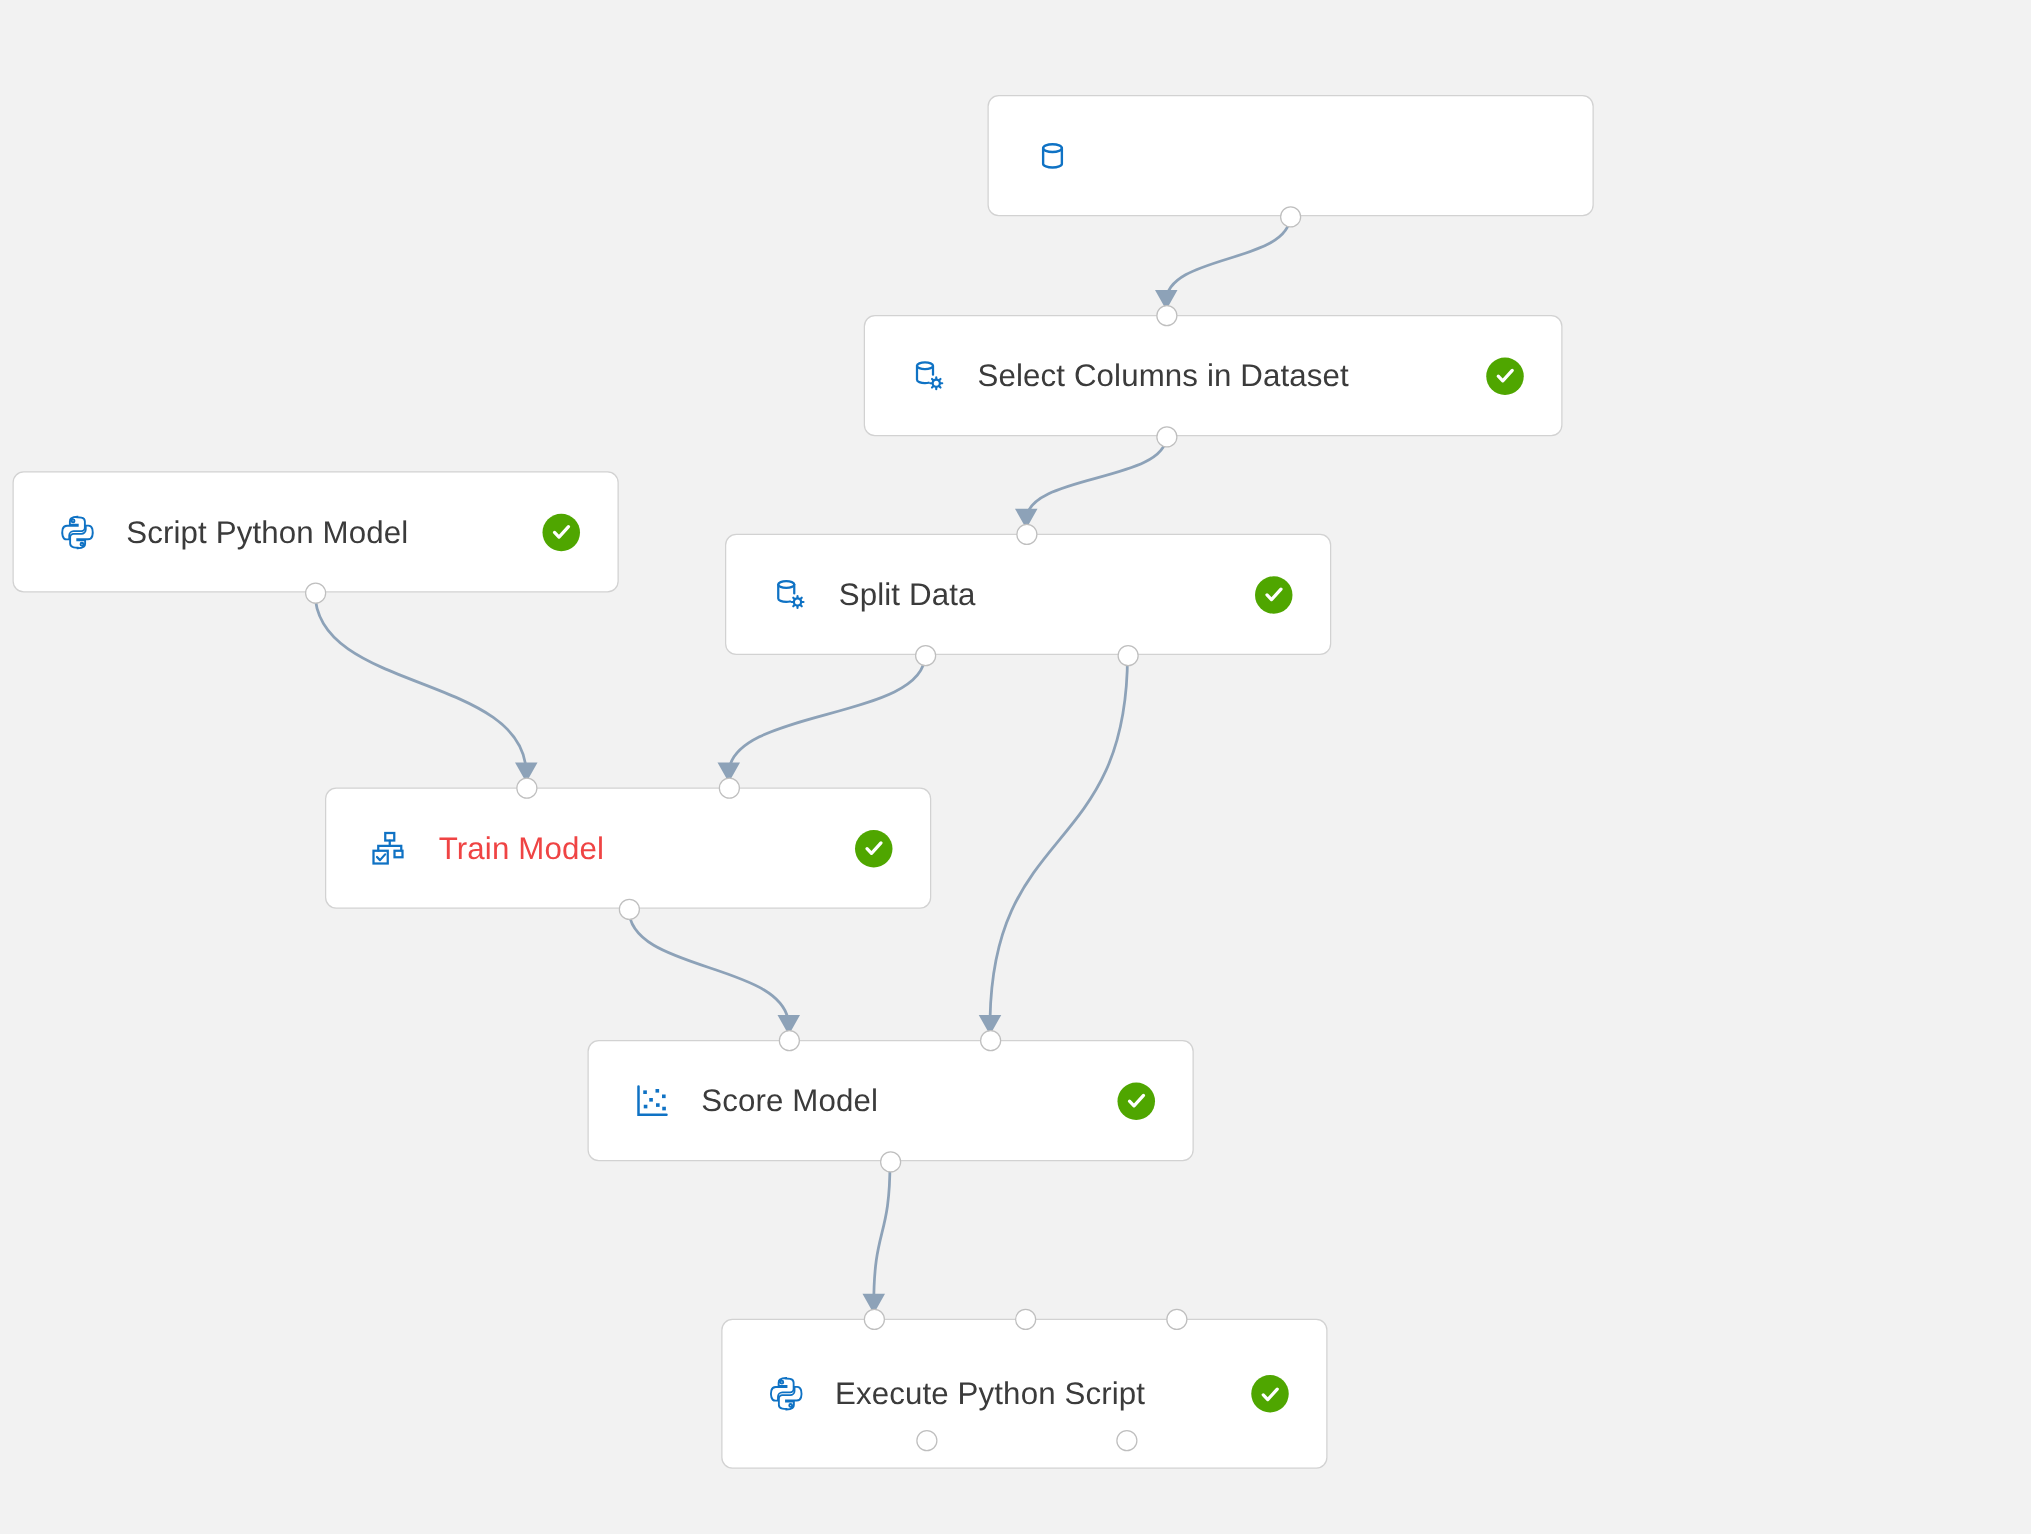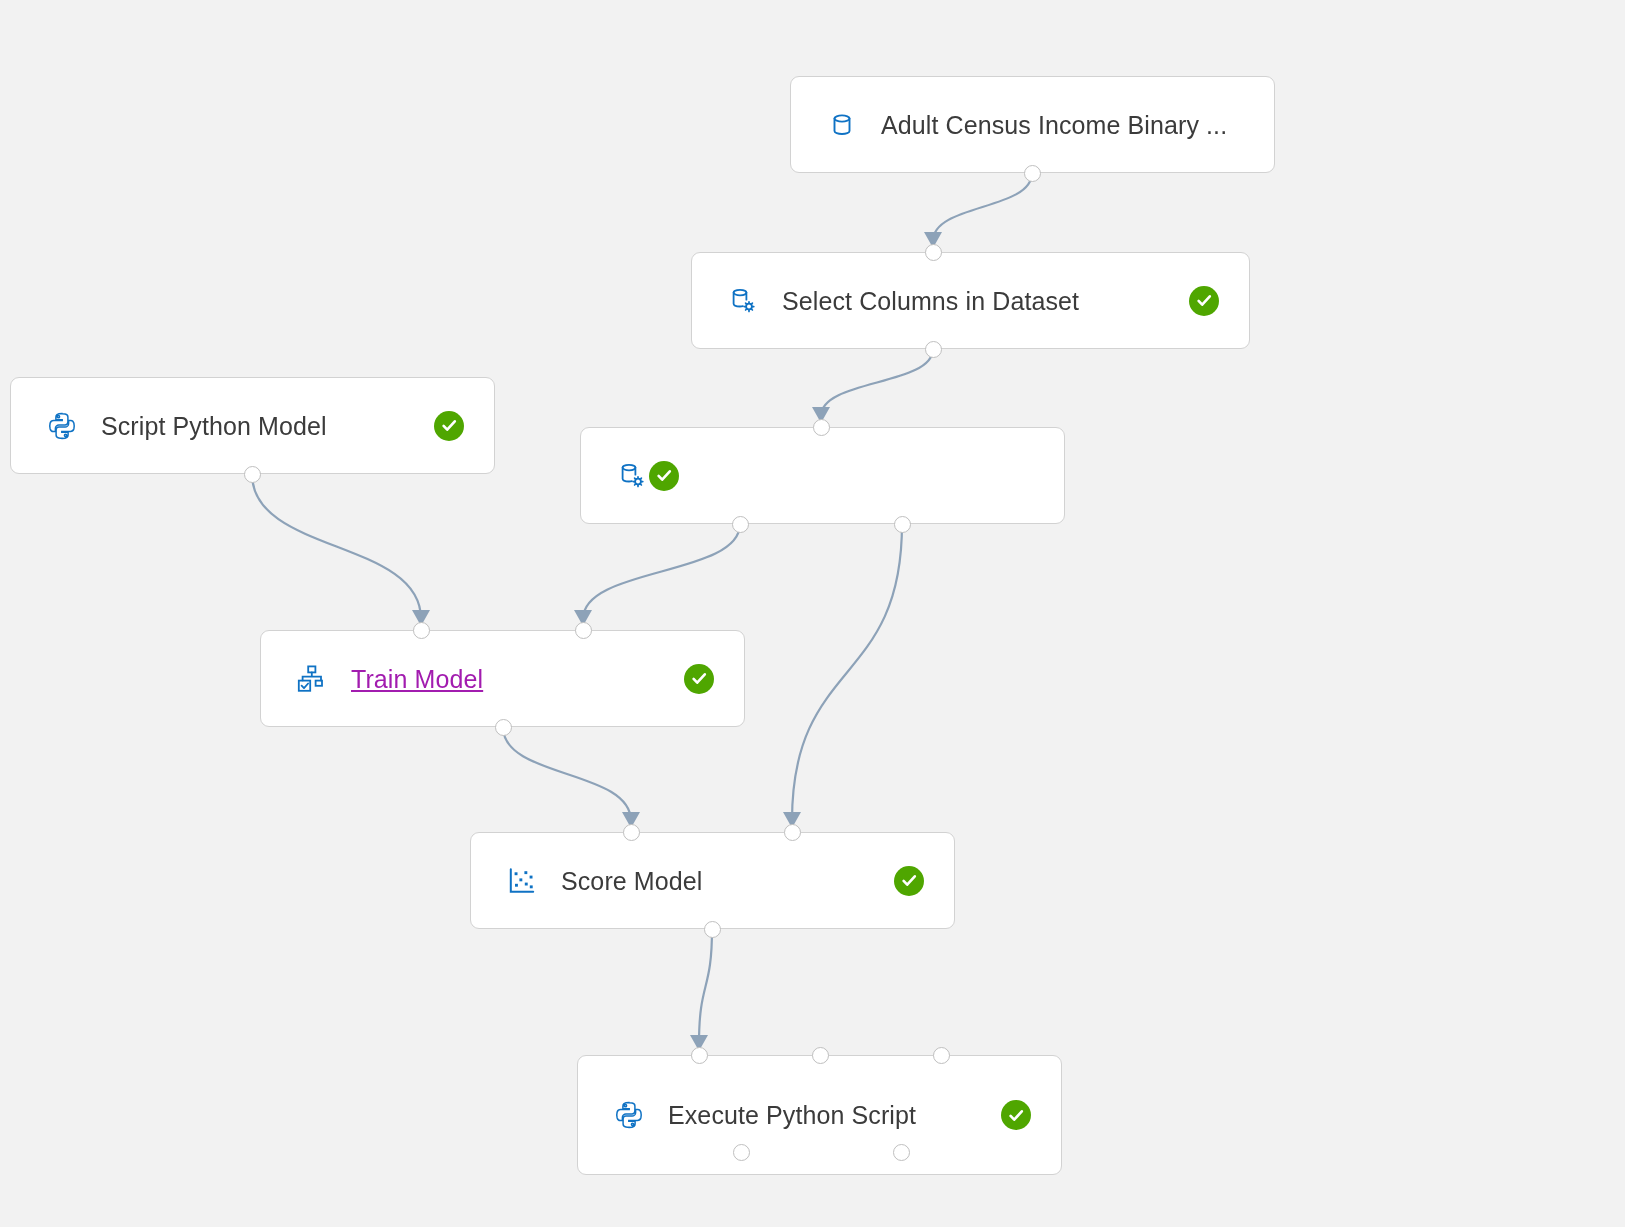--- a/index.html
+++ b/index.html
@@ -118,7 +118,6 @@
             <path d="M7.5 8.5v12.4c0 1.72 3.36 3.1 7.5 3.1s7.5-1.38 7.5-3.1V8.5" stroke="#0f72c4" stroke-width="1.9" stroke-linecap="round"></path>
           </svg>
         </span>
-        <span class="node-title" style="color: rgb(59, 59, 59);">Adult Census Income Binary ...</span>
       </div>
       <div class="port" style="left: 1032px; top: 173px; border-color: rgb(191, 191, 191);"></div>
       <div class="node" style="left: 691px; top: 252px; width: 559px; height: 97px; background: rgb(255, 255, 255); border-color: rgb(210, 210, 210);">

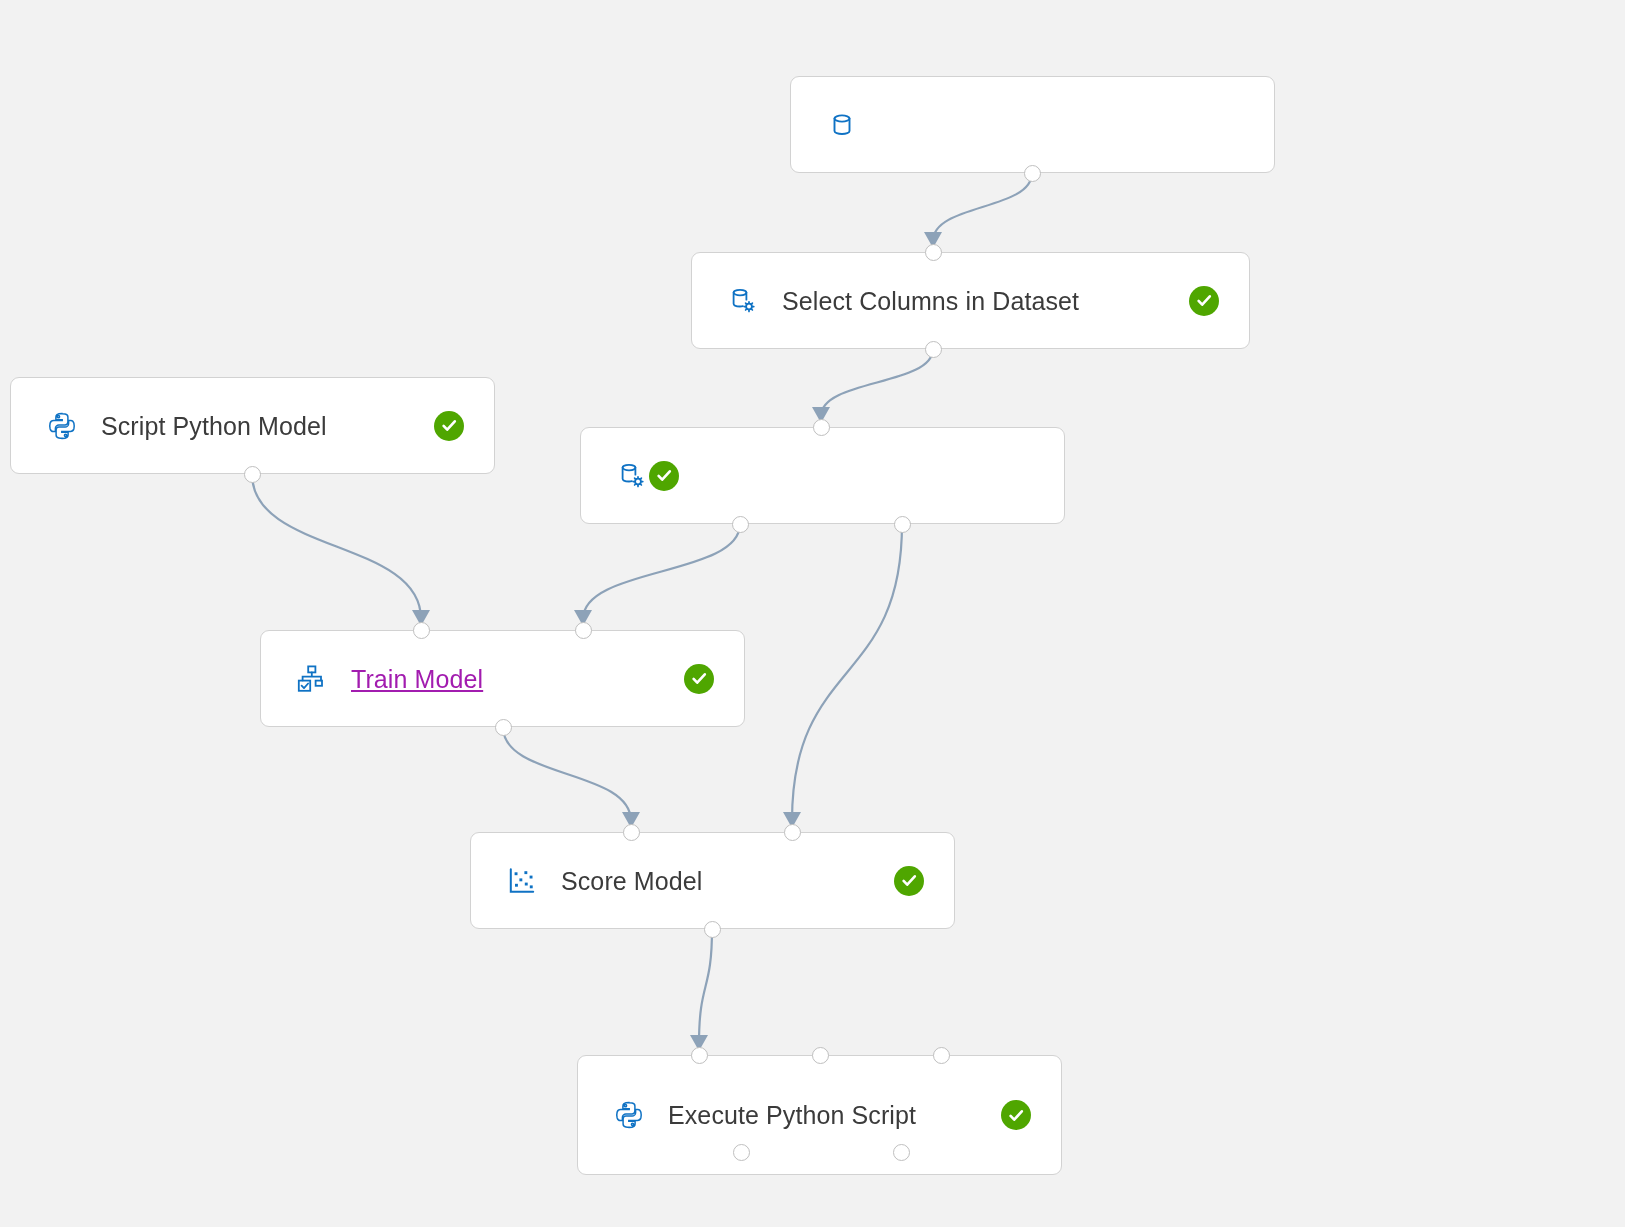--- a/index.html
+++ b/index.html
@@ -170,6 +170,7 @@
             </g>
           </svg>
         </span>
+        <span class="node-title" style="color: rgb(59, 59, 59);">Split Data</span>
         <span class="node-status" style="background: rgb(79, 166, 0);">
           <svg width="19" height="19" viewBox="0 0 19 19" fill="none">
             <path d="M3.6 9.9l3.6 3.8 7.6-8.4" stroke="#ffffff" stroke-width="2.6" stroke-linecap="round" stroke-linejoin="round"></path>

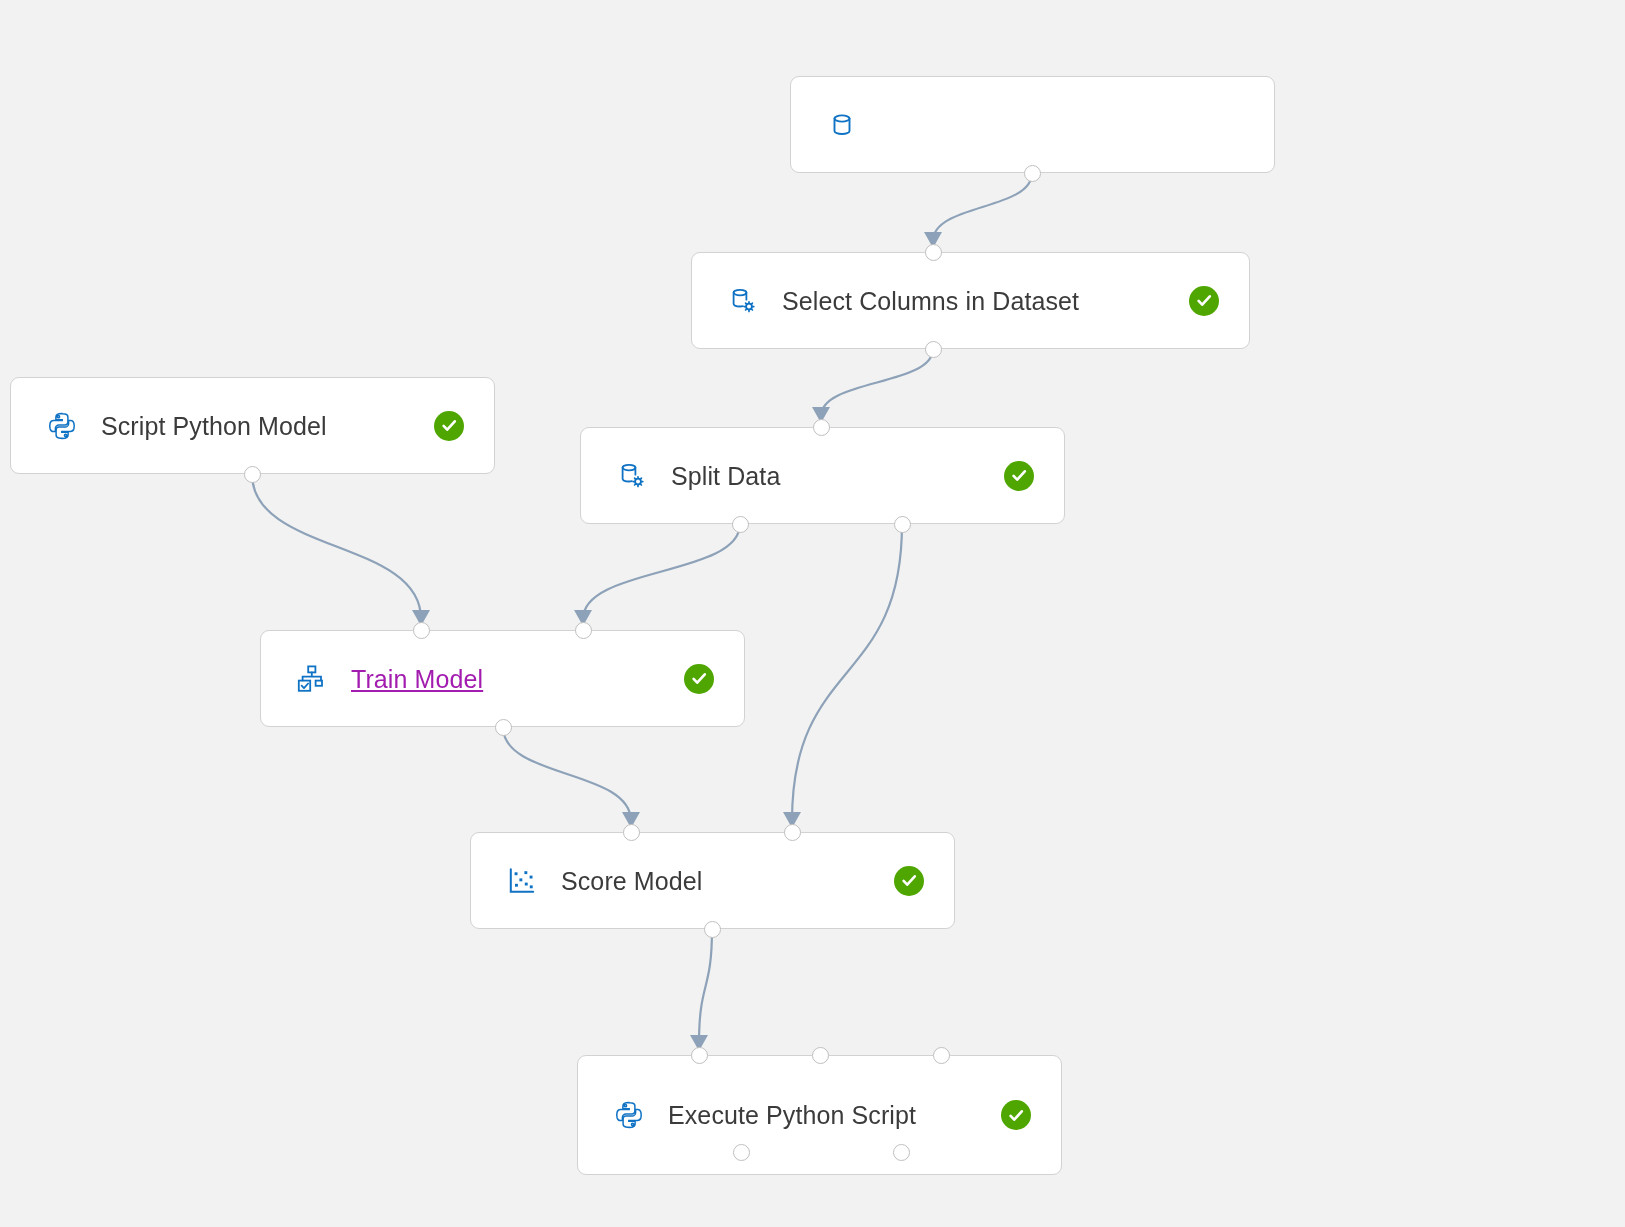--- a/index.html
+++ b/index.html
@@ -190,7 +190,7 @@
             <rect x="19.6" y="17.6" width="6.4" height="5.2" stroke="#0f72c4" stroke-width="1.8"></rect>
           </svg>
         </span>
-        <span class="node-title" style="color: #a21caf; text-decoration: underline;">Train Model</span>
+        <span class="node-title" style="color: #ef4444;">Train Model</span>
         <span class="node-status" style="background: rgb(79, 166, 0);">
           <svg width="19" height="19" viewBox="0 0 19 19" fill="none">
             <path d="M3.6 9.9l3.6 3.8 7.6-8.4" stroke="#ffffff" stroke-width="2.6" stroke-linecap="round" stroke-linejoin="round"></path>

